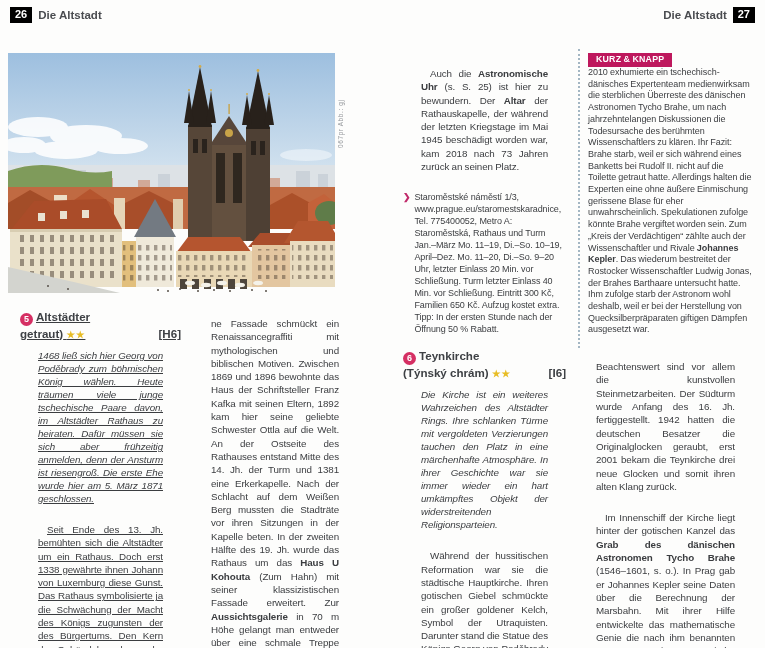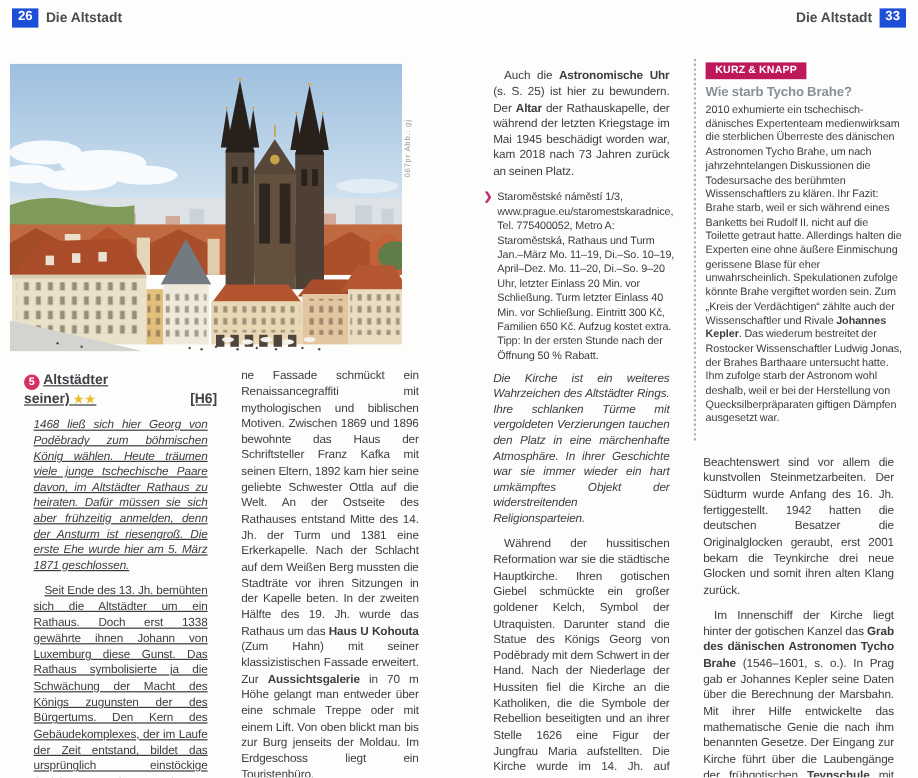--- a/index.html
+++ b/index.html
@@ -13,7 +13,7 @@
        font-weight:bold;font-size:11.5px;color:#4a4c50;}
   .hdr-left{left:10px;}
   .hdr-right{right:10px;}
-  .pagenum{background:#1d4ed8;color:#fff;font-weight:bold;font-size:11px;
+  .pagenum{background:#000000;color:#fff;font-weight:bold;font-size:11px;
            padding:2px 5px 3px;line-height:11px;}
   
   .photo{position:absolute;left:8px;top:53px;width:327px;height:240px;overflow:hidden;}

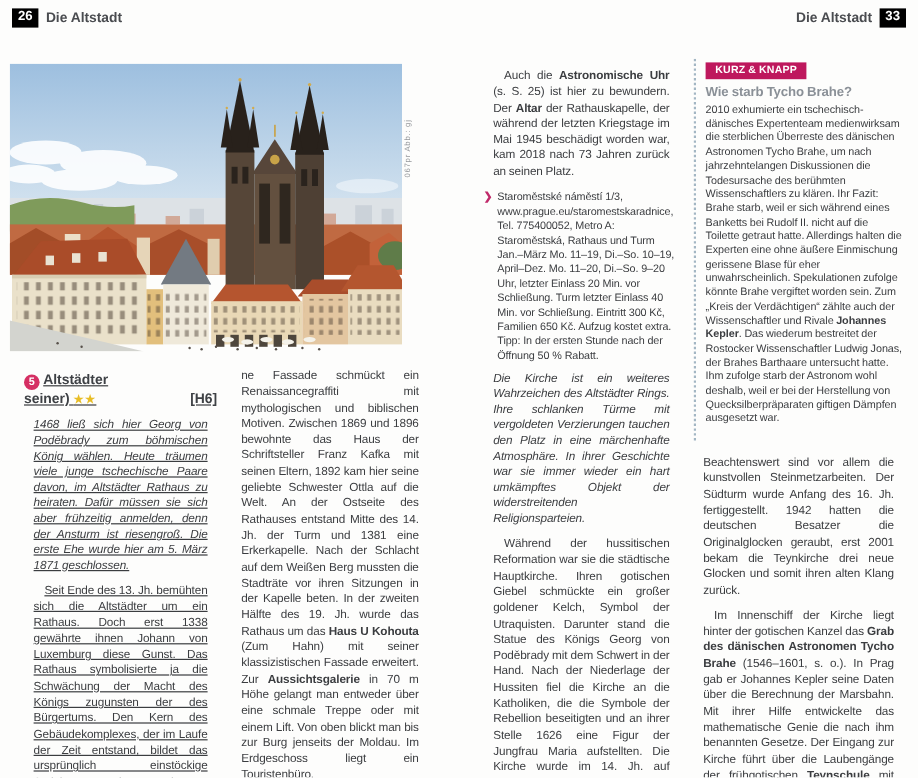--- a/index.html
+++ b/index.html
@@ -69,7 +69,7 @@
 </div>
 <div class="hdr hdr-right">
   <span>Die Altstadt</span>
-  <span class="pagenum">33</span>
+  <span class="pagenum">27</span>
 </div>
 
 <div class="photo">

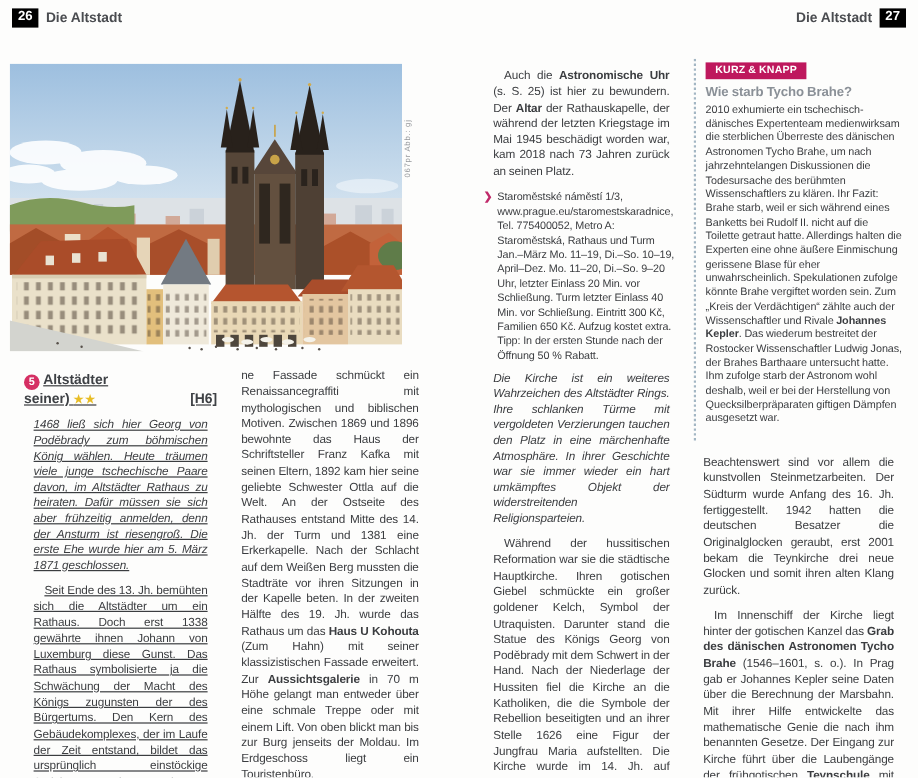--- a/index.html
+++ b/index.html
@@ -27,7 +27,7 @@
   #col2{left:193px;top:299px;width:164px;height:349px;overflow:hidden;}
   #col3{left:403px;top:49px;width:163px;height:599px;overflow:hidden;}
   #col4{left:578px;top:49px;width:175px;height:599px;overflow:hidden;}
-  p{margin:8px;}
+  p{margin:18px;}
   .ind{text-indent:9px;}
   .b{font-weight:bold;}
   

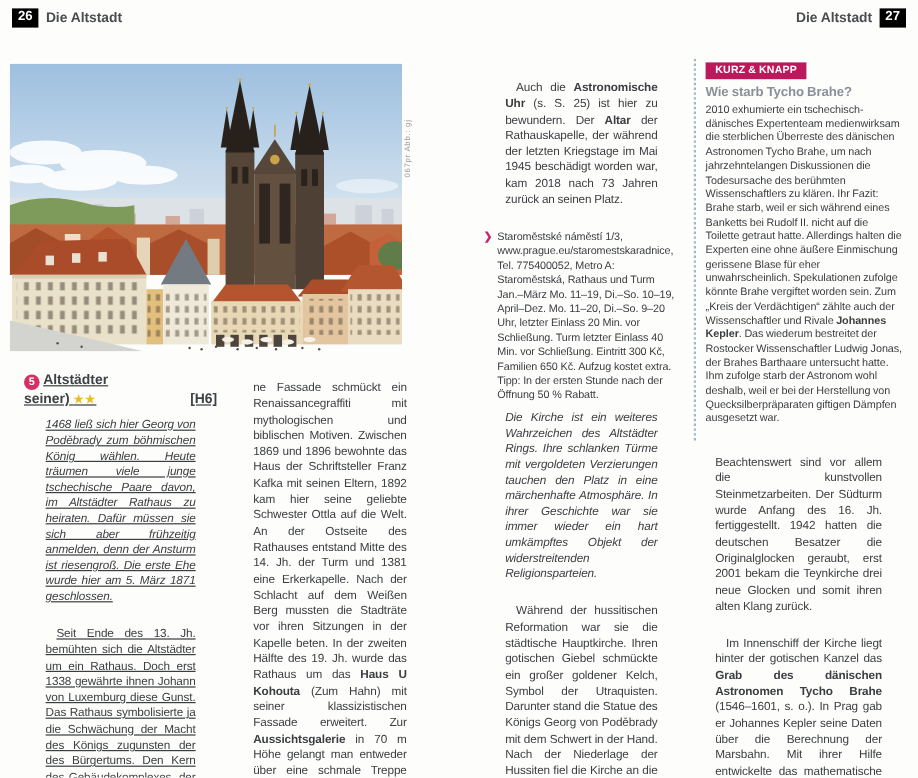--- a/index.html
+++ b/index.html
@@ -247,7 +247,6 @@
 <div class="col" id="col4">
   <div class="kurz">
     <span class="kurz-label">KURZ &amp; KNAPP</span>
-    <div class="kurz-title">Wie starb Tycho Brahe?</div>
     <div class="kurz-body"><span>2010 exhumierte ein tschechisch-dänisches Expertenteam medienwirksam die sterblichen Überreste des dänischen Astronomen Tycho Brahe, um nach jahrzehntelangen Diskussionen die Todesursache des berühmten Wissenschaftlers zu klären. Ihr Fazit: Brahe starb, weil er sich während eines Banketts bei Rudolf II. nicht auf die Toilette getraut hatte. Allerdings halten die Experten eine ohne äußere Einmischung gerissene Blase für eher unwahrscheinlich. Spekulationen zufolge könnte Brahe vergiftet worden sein. Zum „Kreis der Verdächtigen“ zählte auch der Wissenschaftler und Rivale </span><span class="b">Johannes Kepler</span><span>. Das wiederum bestreitet der Rostocker Wissenschaftler Ludwig Jonas, der Brahes Barthaare untersucht hatte. Ihm zufolge starb der Astronom wohl deshalb, weil er bei der Herstellung von Quecksilberpräparaten giftigen Dämpfen ausgesetzt war.</span></div>
   </div>
   <p class="after-kurz">Beachtenswert sind vor allem die kunstvollen Steinmetzarbeiten. Der Südturm wurde Anfang des 16. Jh. fertiggestellt. 1942 hatten die deutschen Besatzer die Originalglocken geraubt, erst 2001 bekam die Teynkirche drei neue Glocken und somit ihren alten Klang zurück.</p>

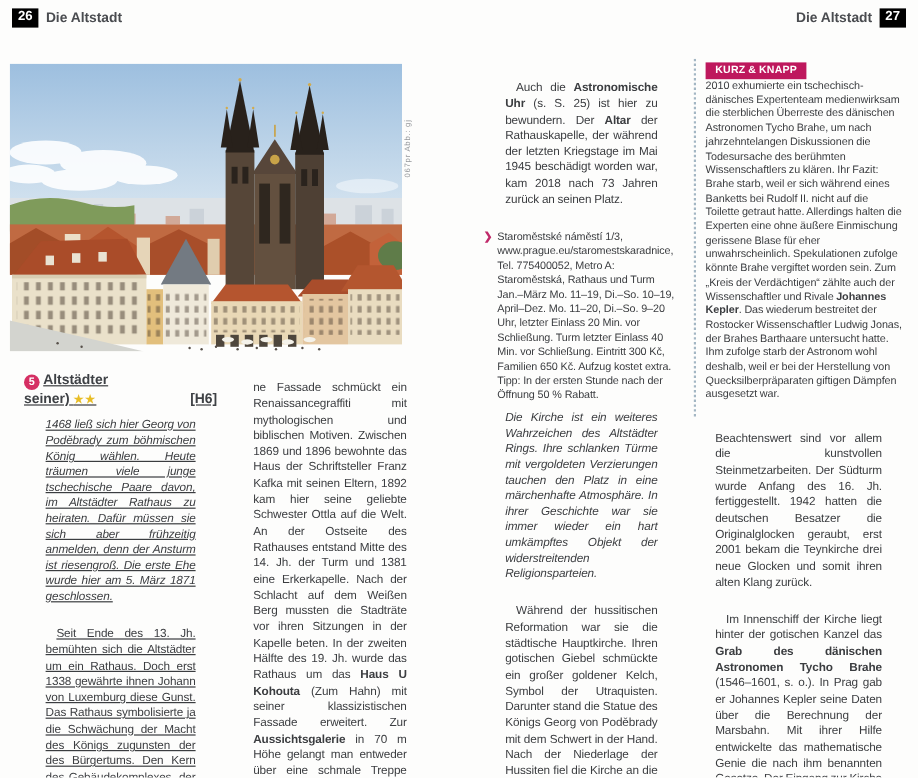--- a/index.html
+++ b/index.html
@@ -214,7 +214,7 @@
   <div class="sec-head">
     <div><span class="circle">5</span><span>Altstädter</span></div>
     <div class="row-last">
-      <span><span>seiner)</span> <span class="stars">★★</span></span>
+      <span><span>getraut)</span> <span class="stars">★★</span></span>
       <span class="ref">[H6]</span>
     </div>
   </div>

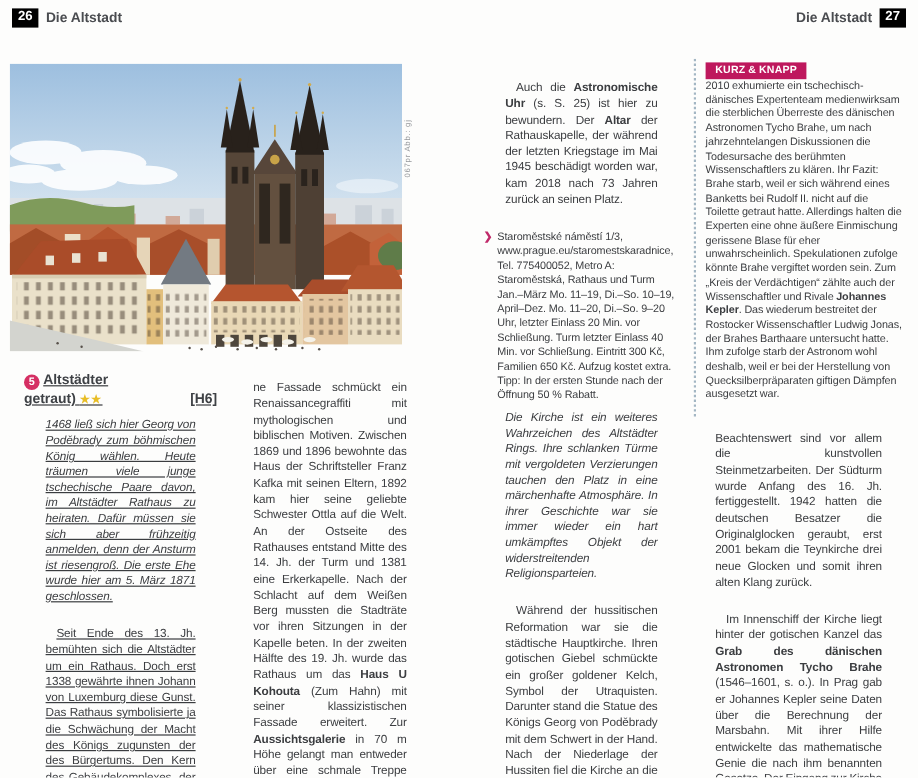--- a/index.html
+++ b/index.html
@@ -240,6 +240,13 @@
     <span class="arrow">❯</span>
     <span>Staroměstské náměstí 1/3, www.prague.eu/staromestskaradnice, Tel. 775400052, Metro A: Staroměstská, Rathaus und Turm Jan.–März Mo. 11–19, Di.–So. 10–19, April–Dez. Mo. 11–20, Di.–So. 9–20 Uhr, letzter Einlass 20 Min. vor Schließung. Turm letzter Einlass 40 Min. vor Schließung. Eintritt 300 Kč, Familien 650 Kč. Aufzug kostet extra. Tipp: In der ersten Stunde nach der Öffnung 50 % Rabatt.</span>
   </div>
+  <div class="sec-head mt">
+    <div><span class="circle">6</span><span>Teynkirche</span></div>
+    <div class="row-last">
+      <span><span>(Týnský chrám)</span> <span class="stars">★★</span></span>
+      <span class="ref">[I6]</span>
+    </div>
+  </div>
   <p class="lead">Die Kirche ist ein weiteres Wahrzeichen des Altstädter Rings. Ihre schlanken Türme mit vergoldeten Verzierungen tauchen den Platz in eine märchenhafte Atmosphäre. In ihrer Geschichte war sie immer wieder ein hart umkämpftes Objekt der widerstreitenden Religionsparteien.</p>
   <p class="ind">Während der hussitischen Reformation war sie die städtische Hauptkirche. Ihren gotischen Giebel schmückte ein großer goldener Kelch, Symbol der Utraquisten. Darunter stand die Statue des Königs Georg von Poděbrady mit dem Schwert in der Hand. Nach der Niederlage der Hussiten fiel die Kirche an die Katholiken, die die Symbole der Rebellion beseitigten und an ihrer Stelle 1626 eine Figur der Jungfrau Maria aufstellten. Die Kirche wurde im 14. Jh. auf romanischen und frühgotischen Fundamenten erbaut. An ihrem Nordportal arbeitete die Bauhütte des Lieblingsarchitekten von Karl IV., Peter Parléř.</p>
 </div>

